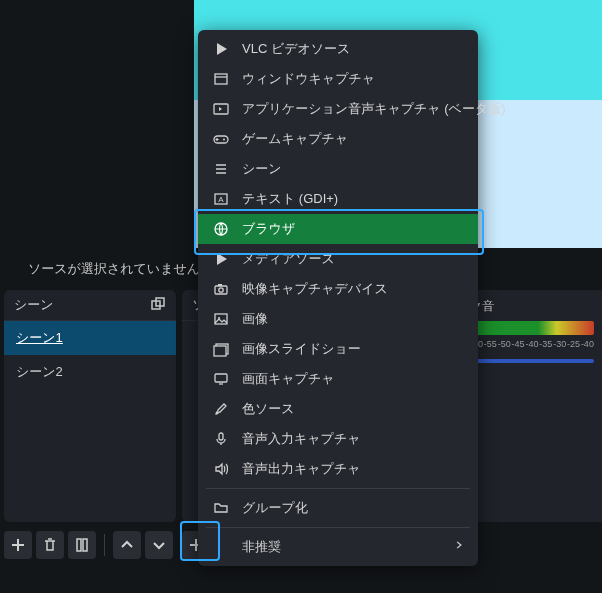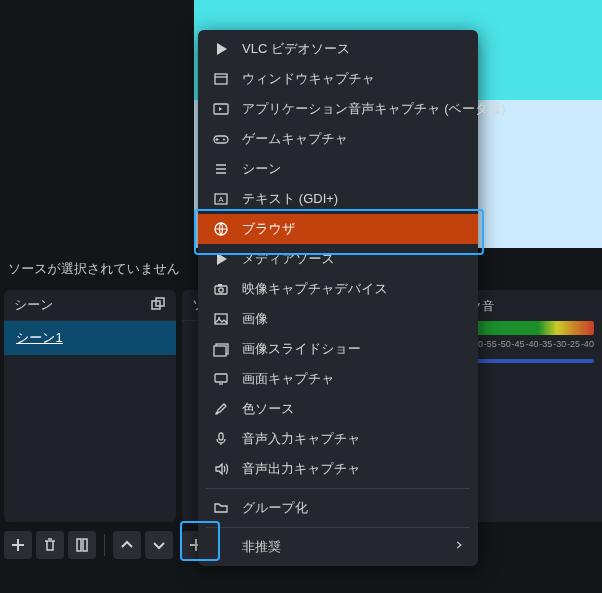--- a/index.html
+++ b/index.html
@@ -29,7 +29,7 @@
 
   .context-menu { position:absolute; left:198px; top:30px; width:280px; background:#24272e; border-radius:6px; box-shadow:0 4px 20px rgba(0,0,0,.6); z-index:40; padding:4px 0; }
   .menu-item { display:flex; align-items:flex-start; padding:6px 14px; gap:12px; font-size:13px; color:#d6d6d6; cursor:pointer; white-space:nowrap; }
-  .menu-item.selected { background:#c2410c; color:#fff; }
+  .menu-item.selected { background:#15803d; color:#fff; }
   .menu-item.selected svg { fill:#fff; stroke:#fff; }
   .menu-item .mi-icon { width:18px; height:18px; display:flex; align-items:center; justify-content:center; flex-shrink:0; }
   .menu-item .mi-icon svg { width:16px; height:16px; fill:#d0d0d0; }

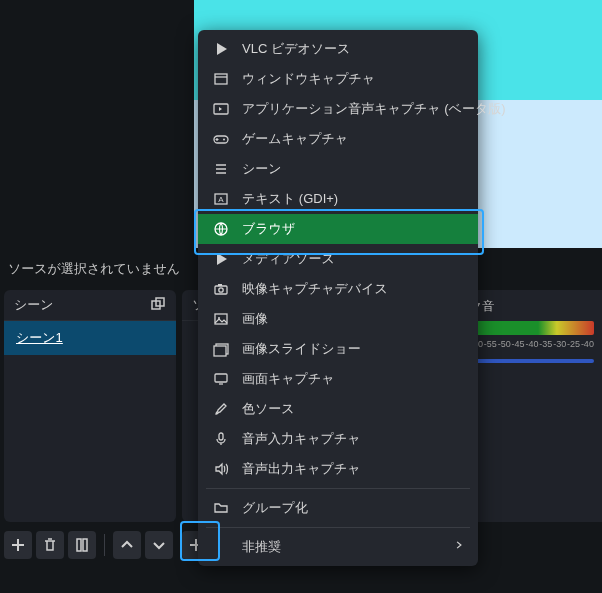--- a/index.html
+++ b/index.html
@@ -9,7 +9,7 @@
   .preview-inner { position: absolute; left: 194px; top: 0; right: 0; bottom: 0; background: #4ae3e8; }
   .preview-bottom { position: absolute; left: 194px; top: 100px; right: 0; height: 148px; background: #cceafd; }
 
-  .no-source-msg { position: absolute; left: 8px; top: 260px; font-size: 13px; color: #c8c8c8; }
+  .no-source-msg { position: absolute; left: 28px; top: 260px; font-size: 13px; color: #c8c8c8; }
 
   .panel-scenes { position: absolute; left: 4px; top: 290px; width: 172px; height: 232px; background: #1f2229; border-radius: 6px; }
   .panel-sources { position: absolute; left: 182px; top: 290px; width: 196px; height: 232px; background: #1f2229; border-radius: 6px; }

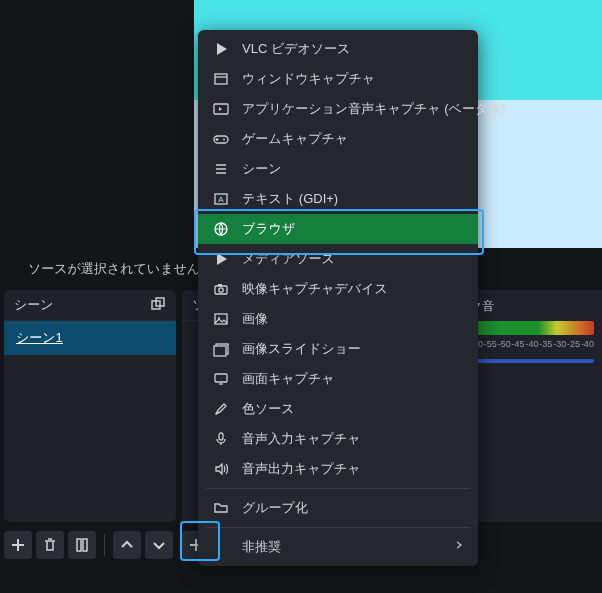--- a/index.html
+++ b/index.html
@@ -63,6 +63,7 @@
         </svg></span>
   </div>
   <div class="scene-item selected"><span>シーン1</span></div>
+  <div class="scene-item"><span>シーン2</span></div>
 </div>
 
 <div class="panel-sources">

